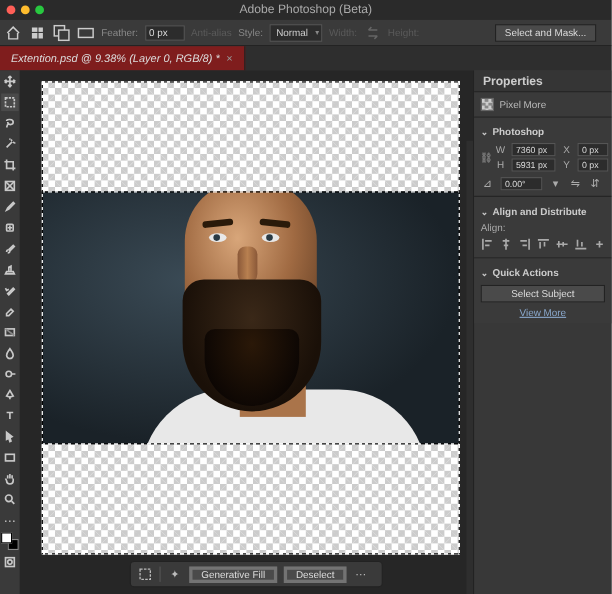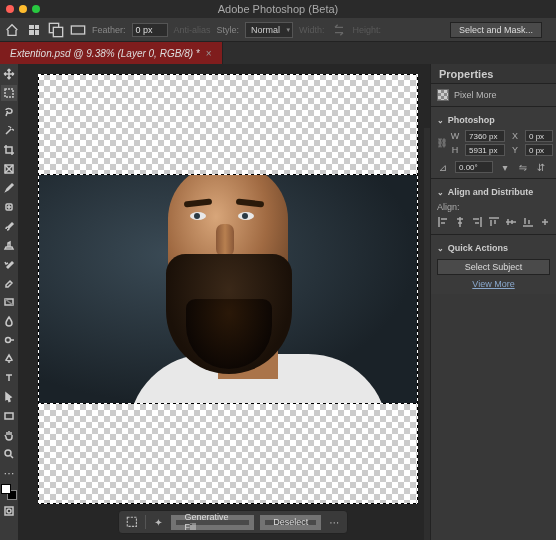--- a/index.html
+++ b/index.html
@@ -155,7 +155,7 @@
   }
   .ctxbar .ci { width:14px; height:14px; display:flex; align-items:center; justify-content:center; color:#bbb; }
   .ctxbar .csep{ width:1px; height:14px; background:#555; }
-  .ctxbar .cbtn{ height:15px; padding:0 8px; background:#4a4a4a; border:5px solid #737373;
+  .ctxbar .cbtn{ height:15px; padding:0 8px; background:#4a4a4a; border:3px solid #737373;
     font-size:9px; color:#ddd; display:flex; align-items:center;}
   
   .panels {

